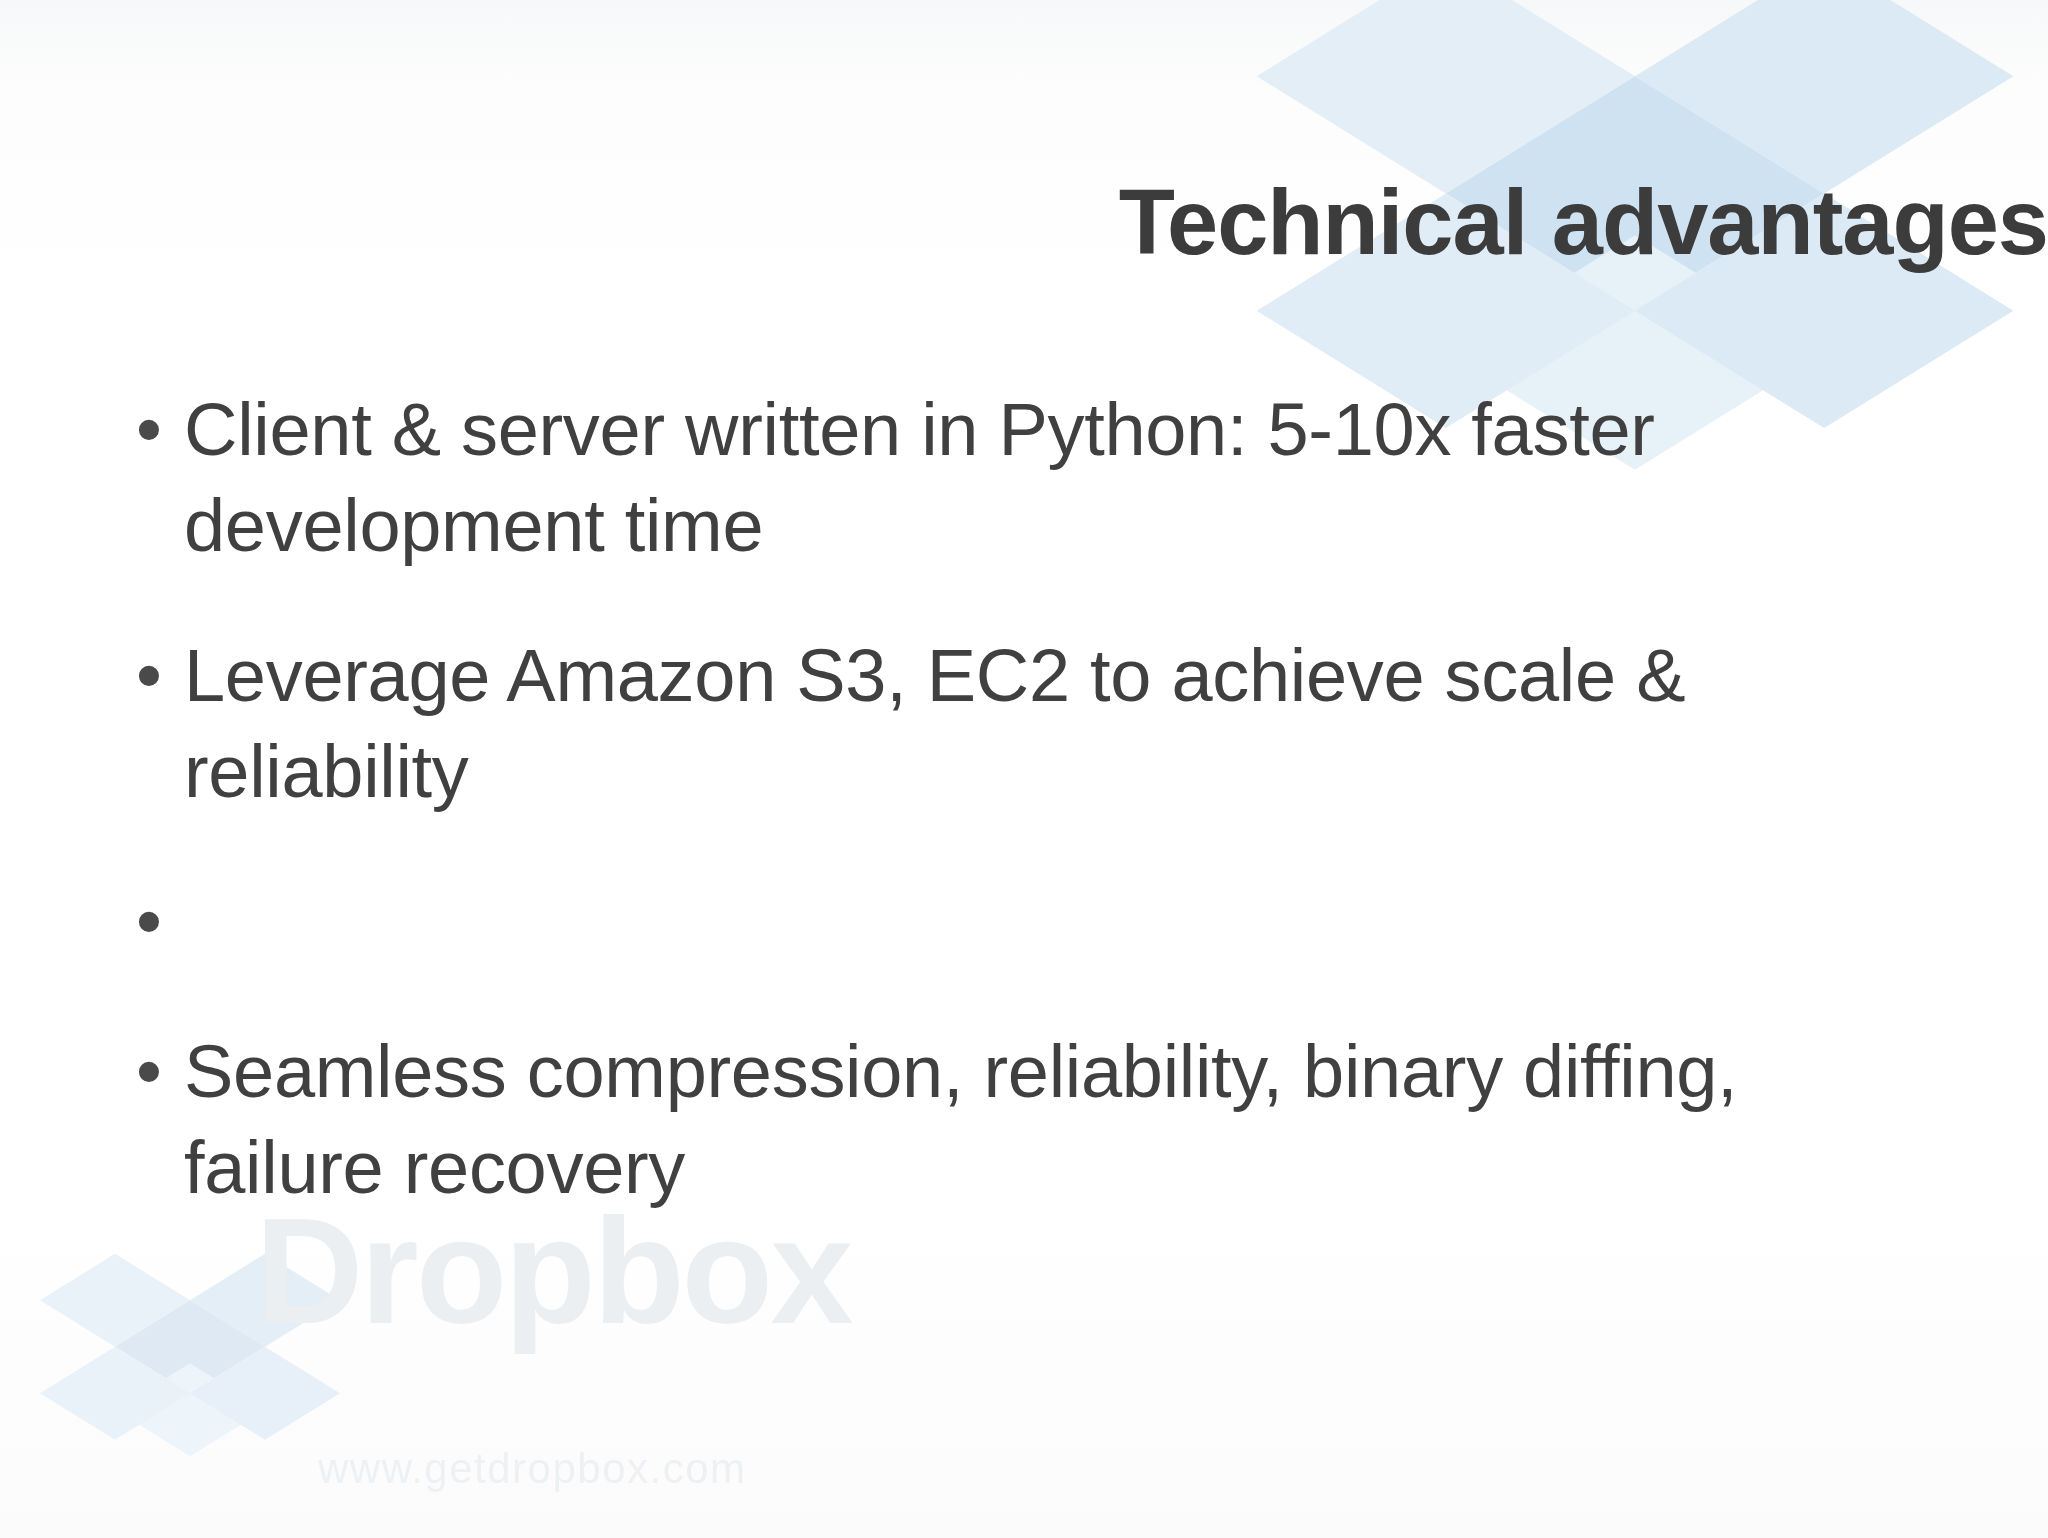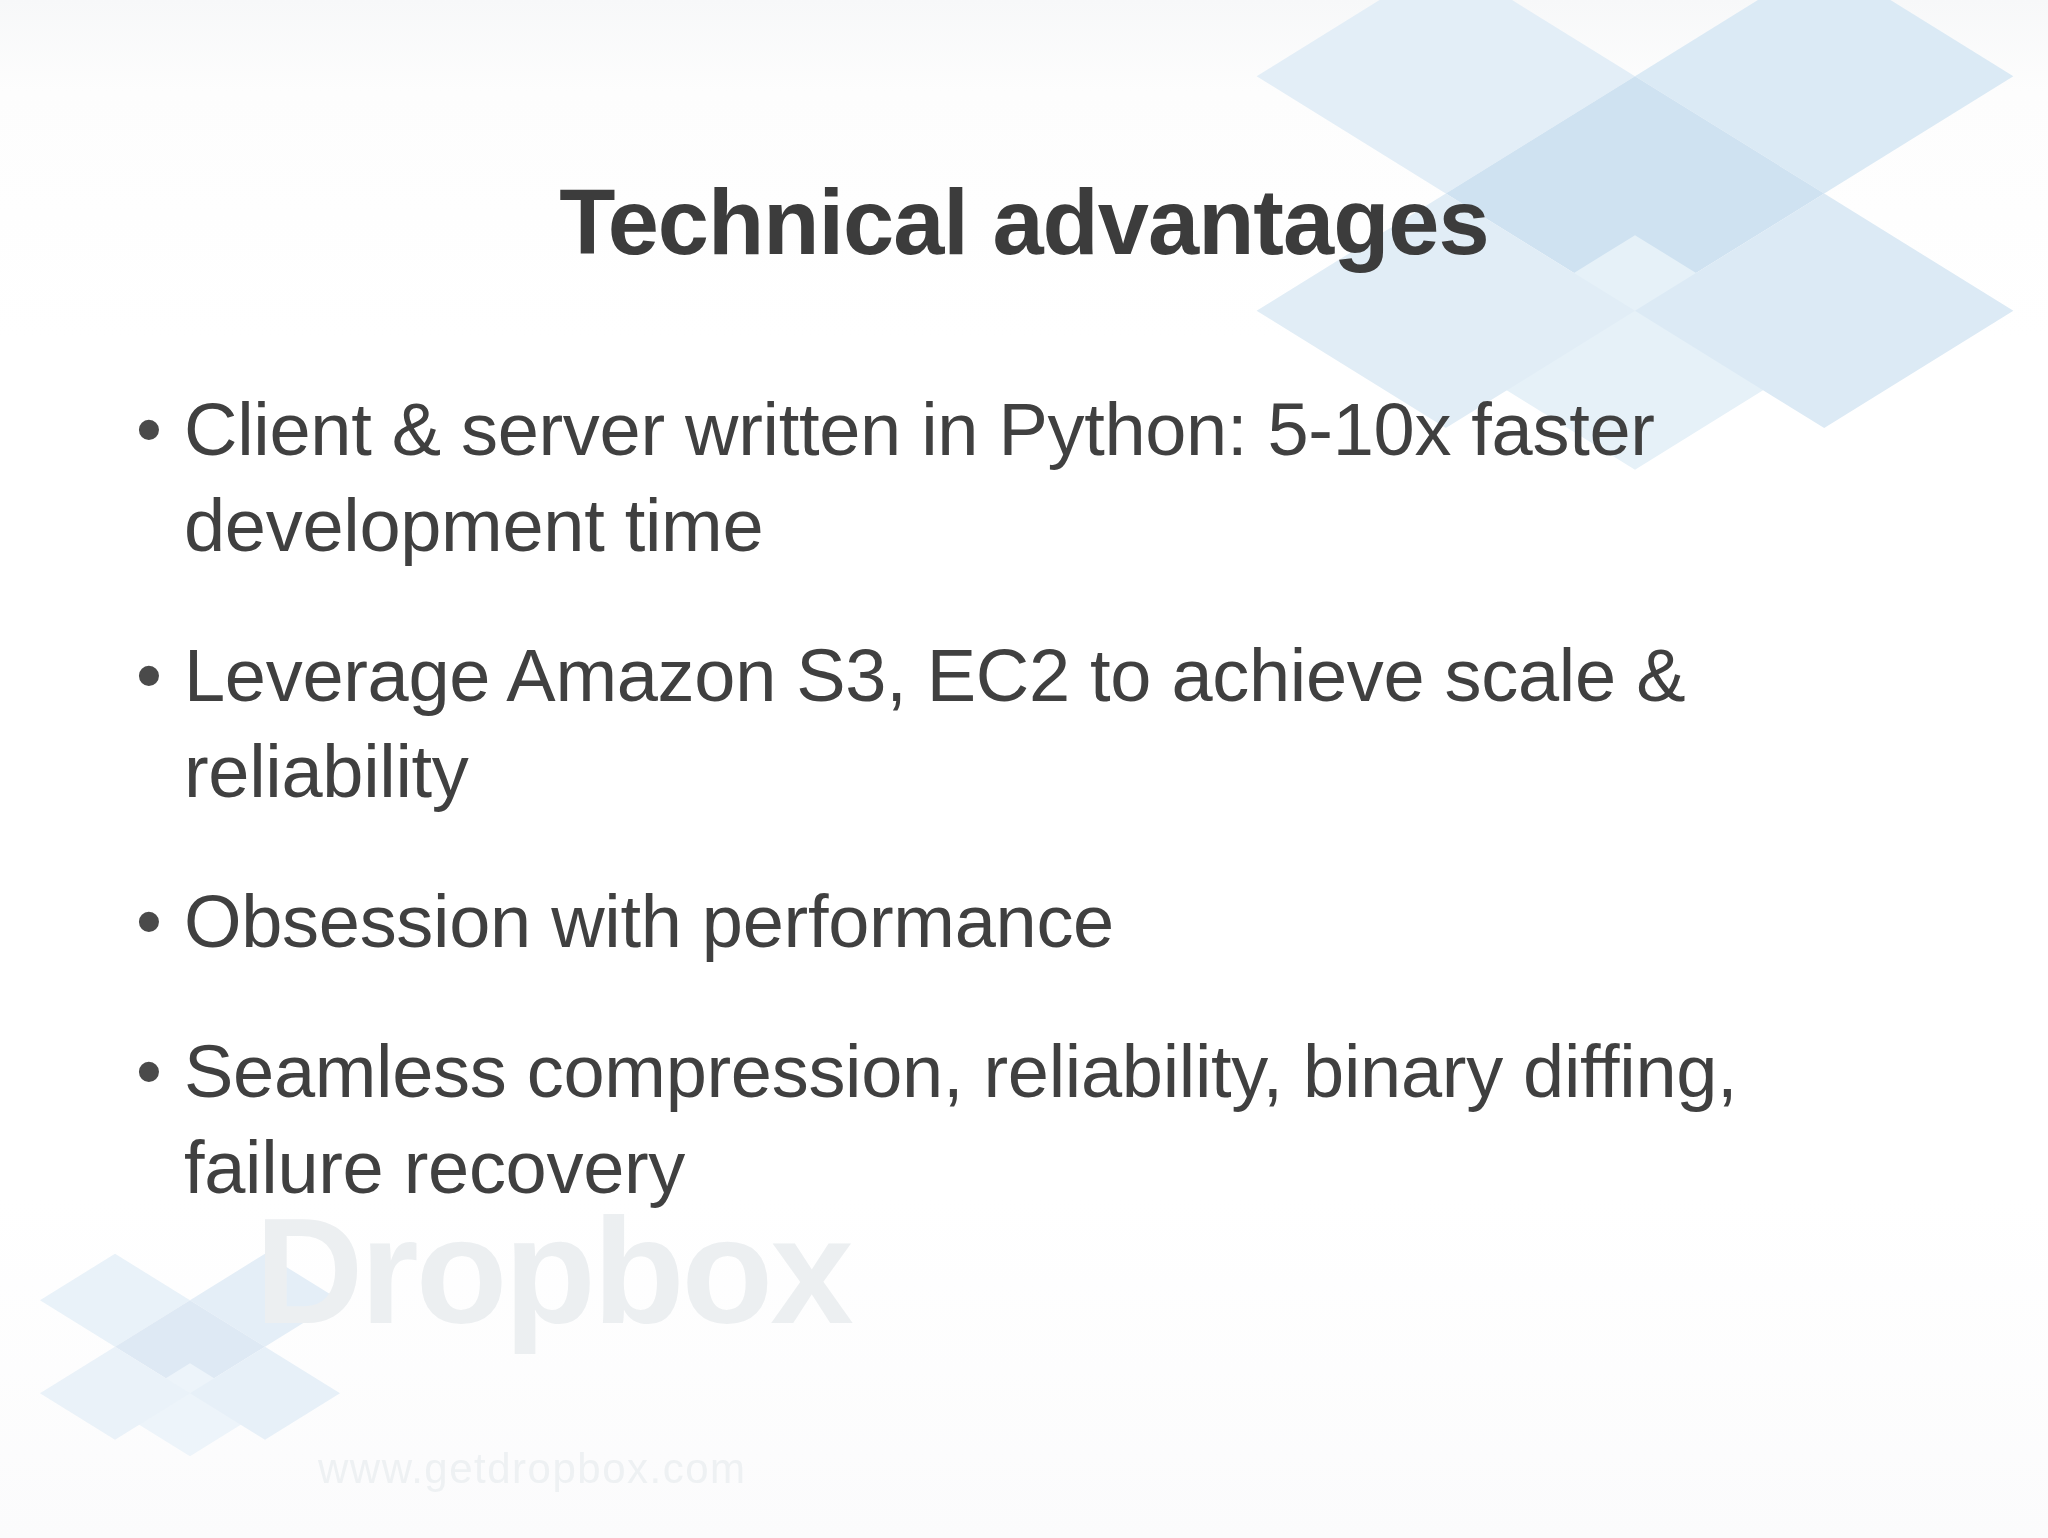--- a/index.html
+++ b/index.html
@@ -68,7 +68,7 @@
     left: 0;
     right: 0;
     top: 112px;
-    text-align: center;
+    text-align: right;
     font-size: 92px;
     font-weight: bold;
     color: #3c3c3c;

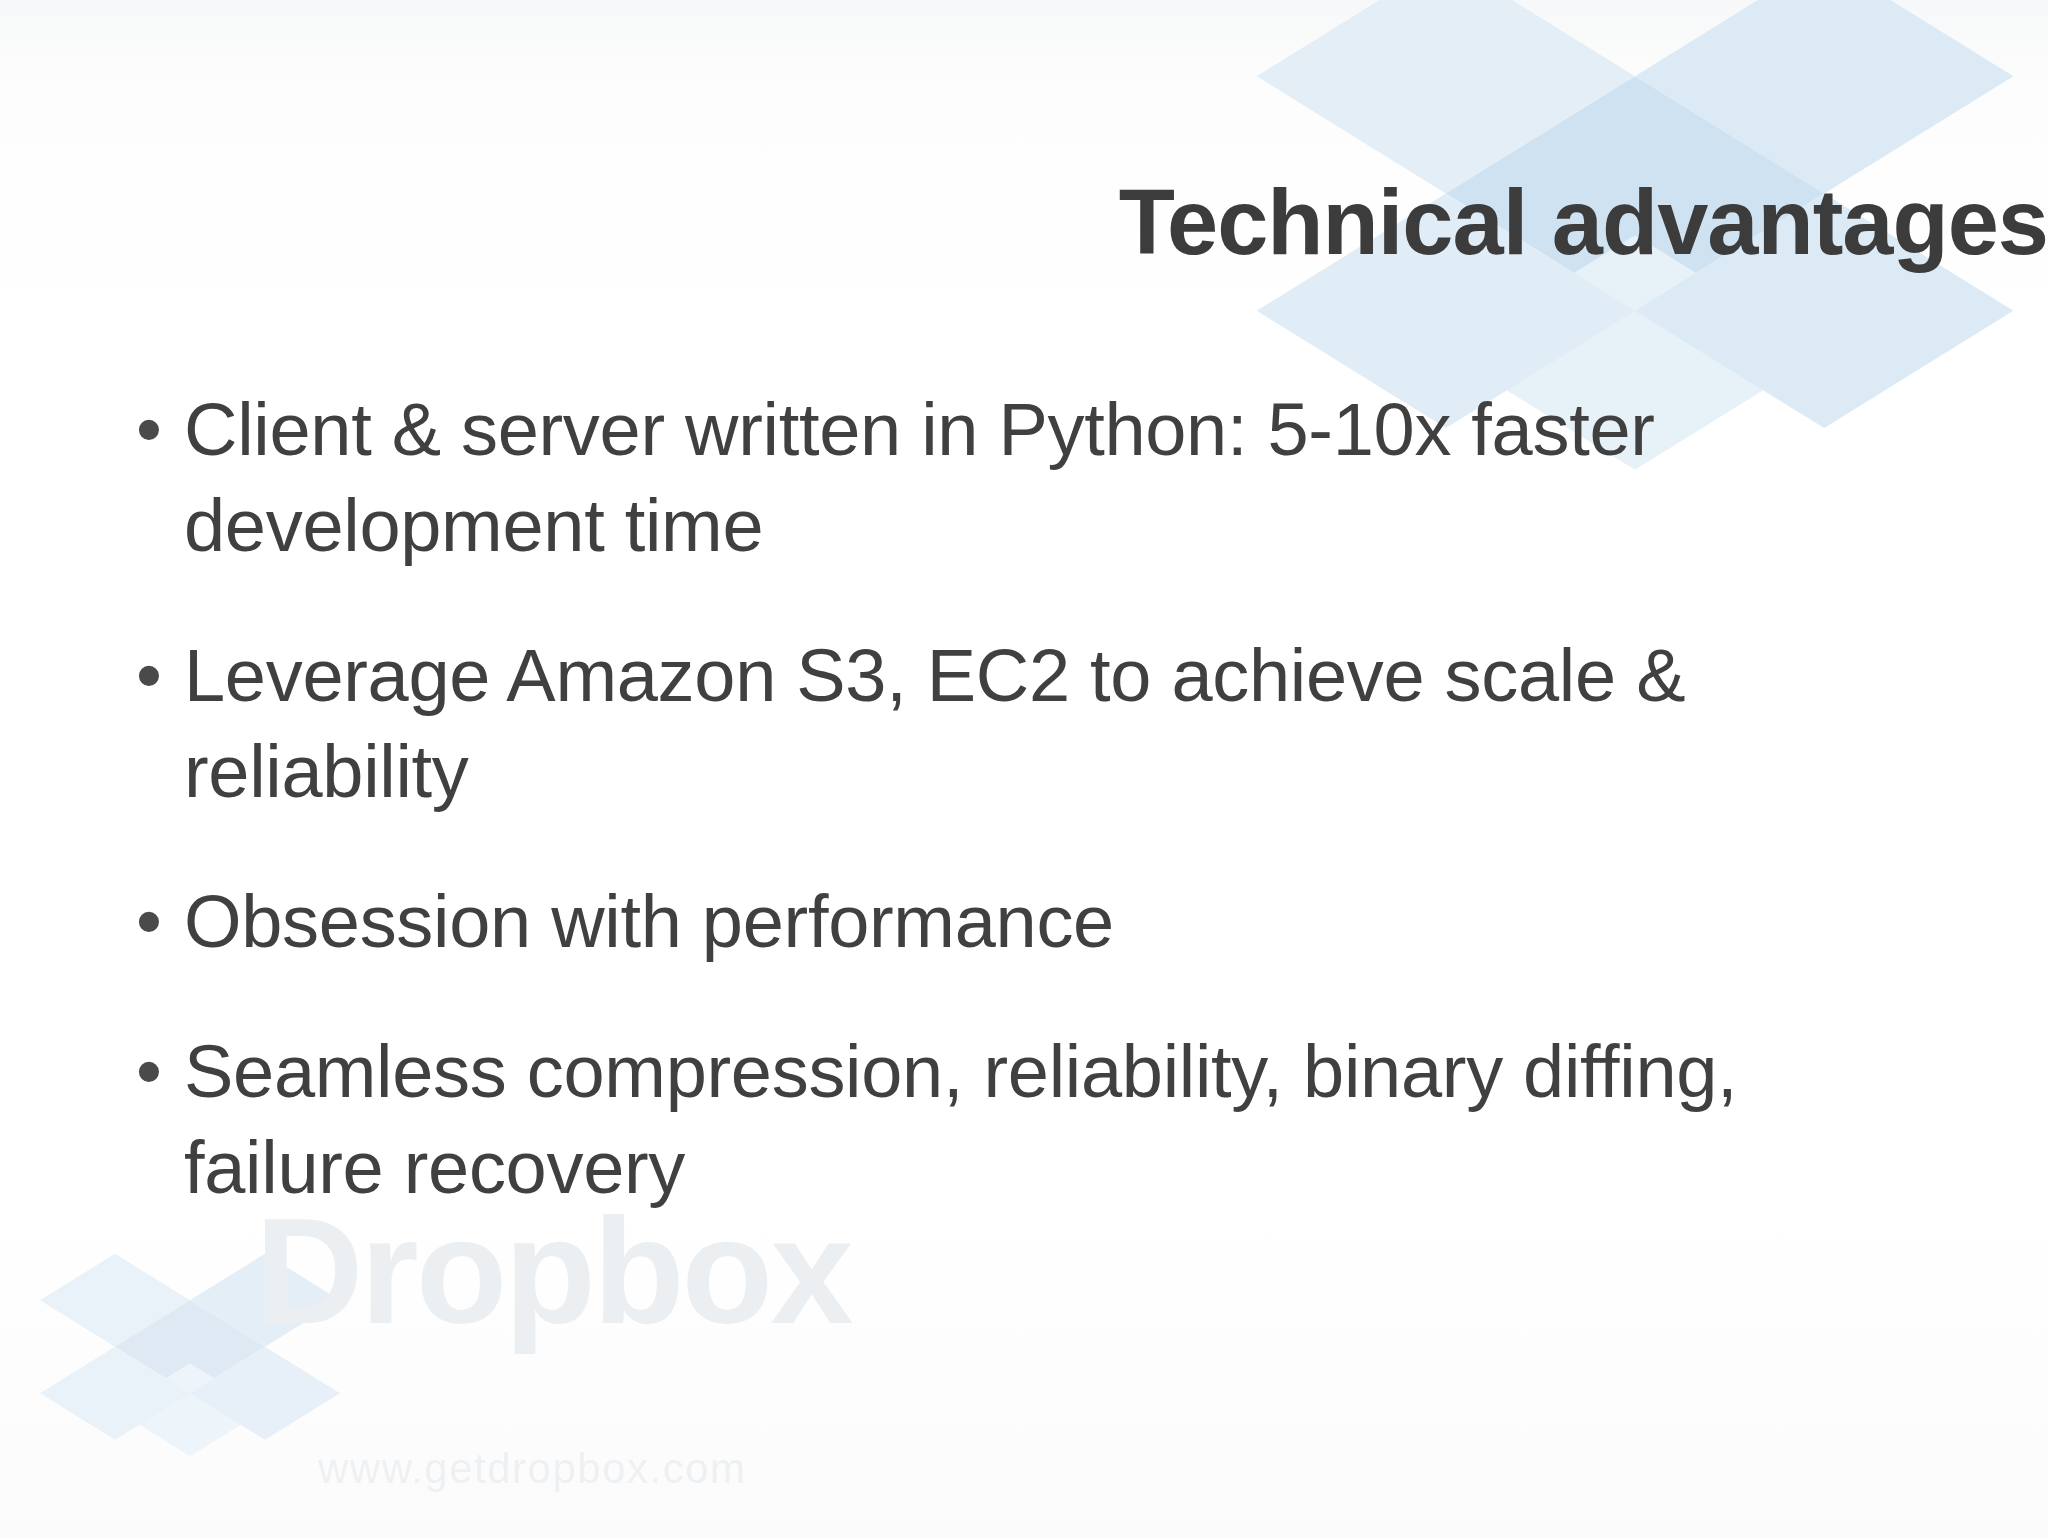--- a/index.html
+++ b/index.html
@@ -159,7 +159,6 @@
 
     <div class="bullet">
       <span class="bullet-dot">•</span>
-      <span class="bullet-text">Obsession with performance</span>
     </div>
 
     <div class="bullet">

